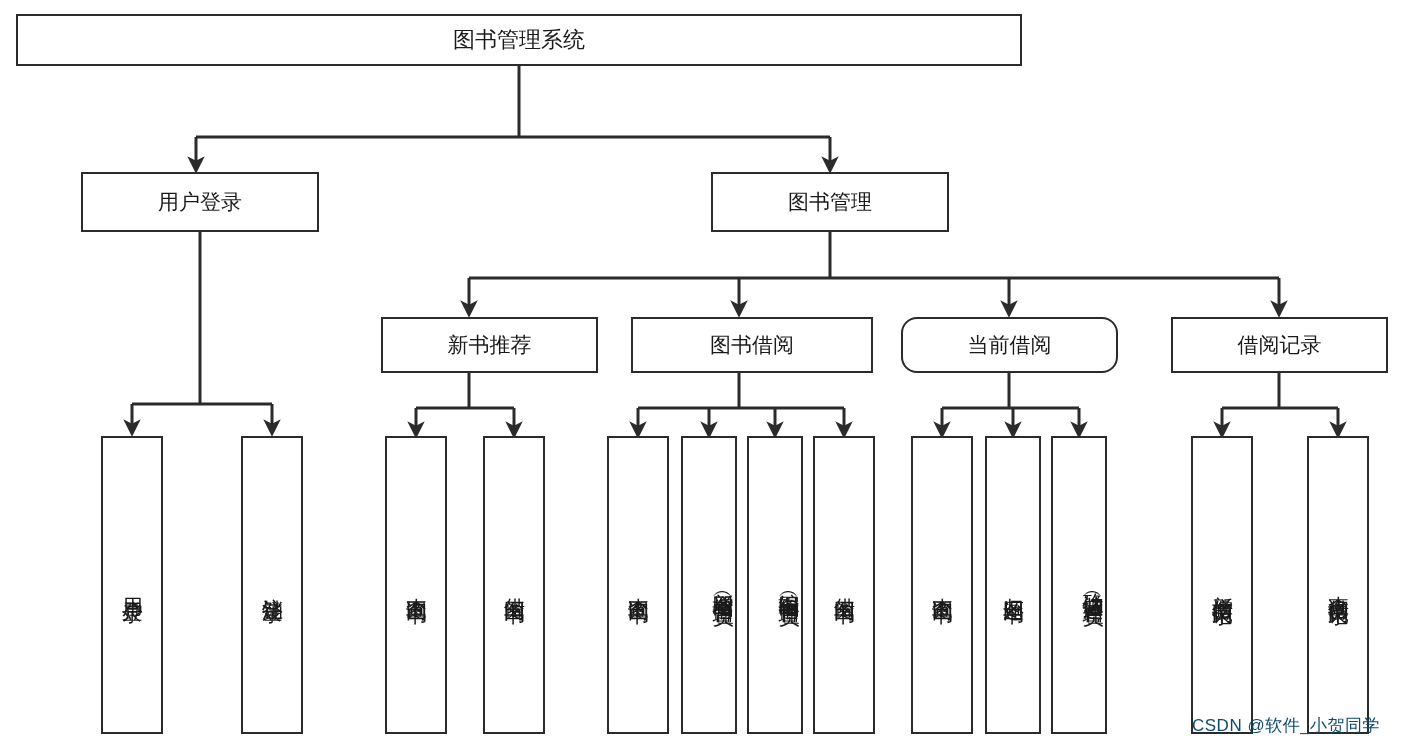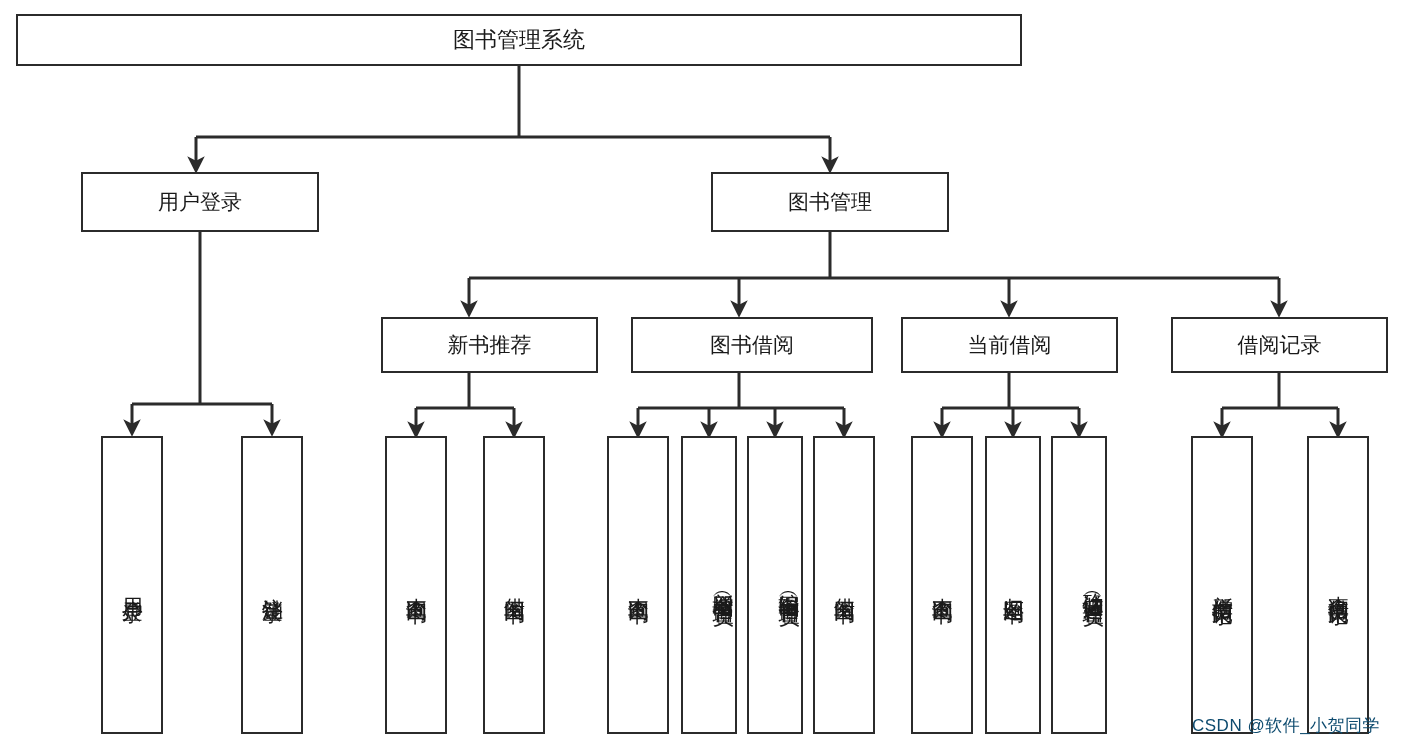--- a/index.html
+++ b/index.html
@@ -140,7 +140,7 @@
   <div class="node h" style="left:631px; top:317px; width:242px; height:56px;">
     <span>图书借阅</span>
   </div>
-  <div class="node h" style="left:901px; top:317px; width:217px; height:56px;">
+  <div class="node h" style="left:901px; top:317px; width:217px; height:56px;border-radius:16px;">
     <span>当前借阅</span>
   </div>
   <div class="node h" style="left:1171px; top:317px; width:217px; height:56px;">

